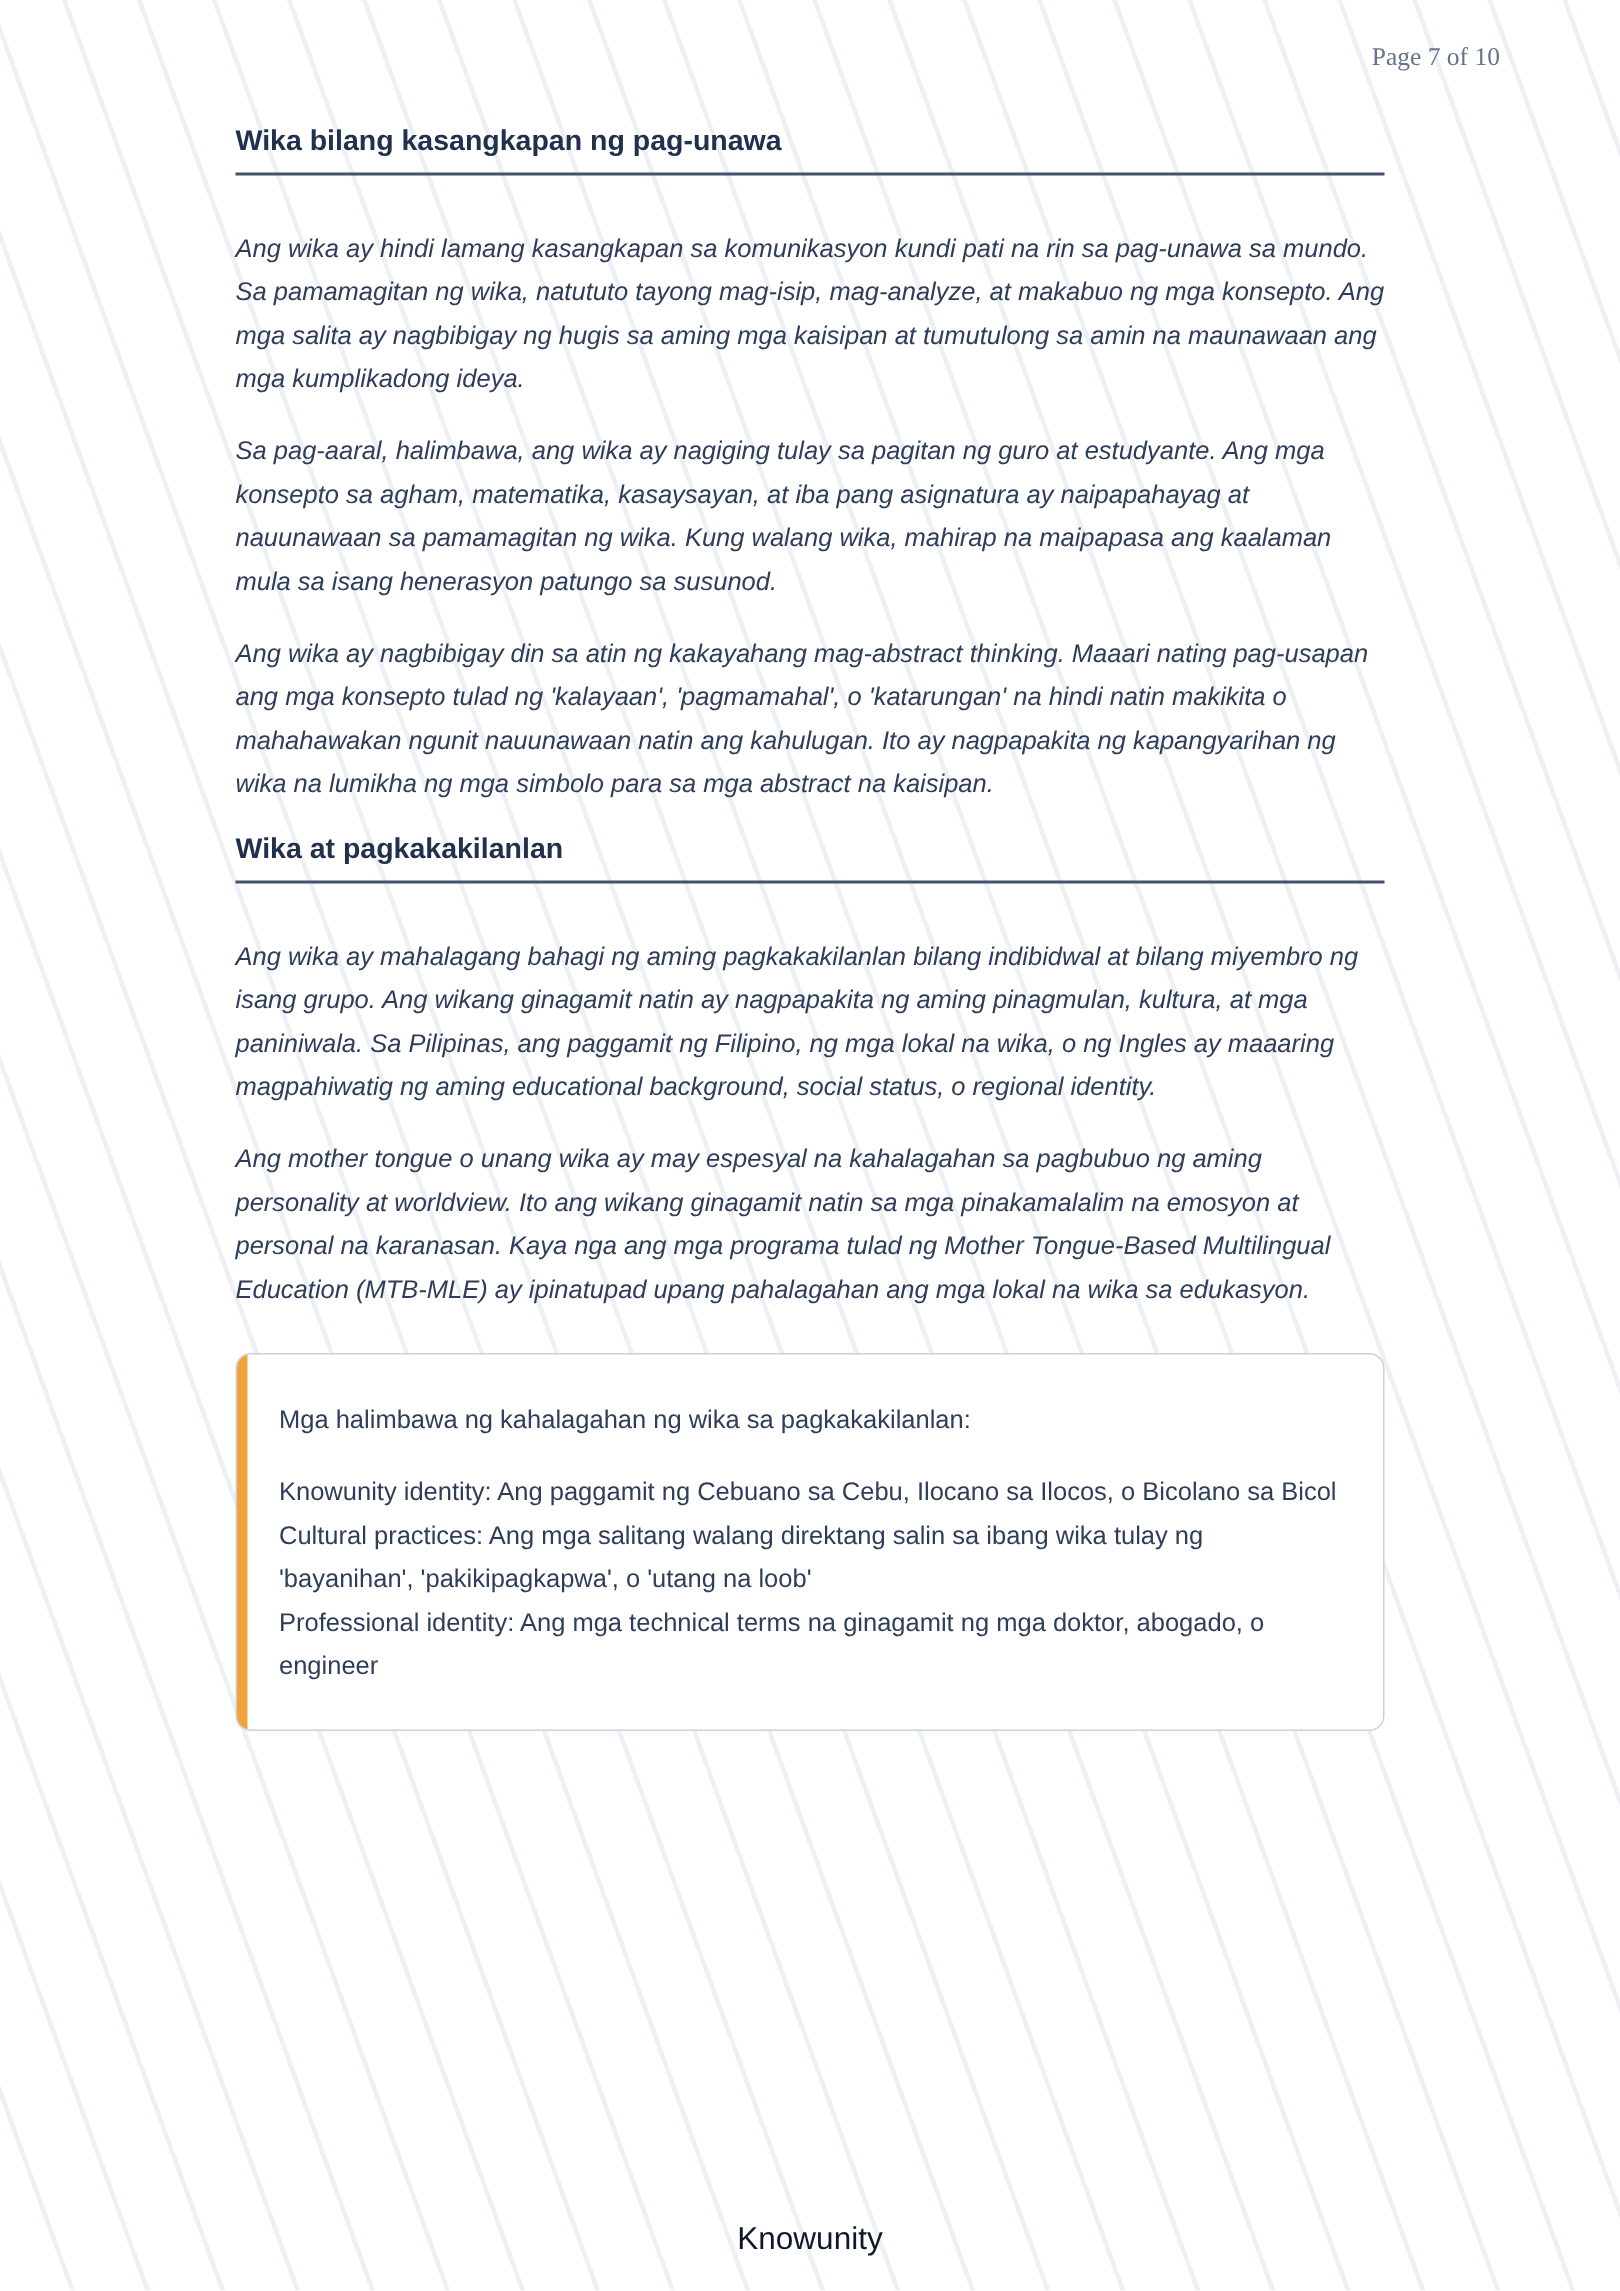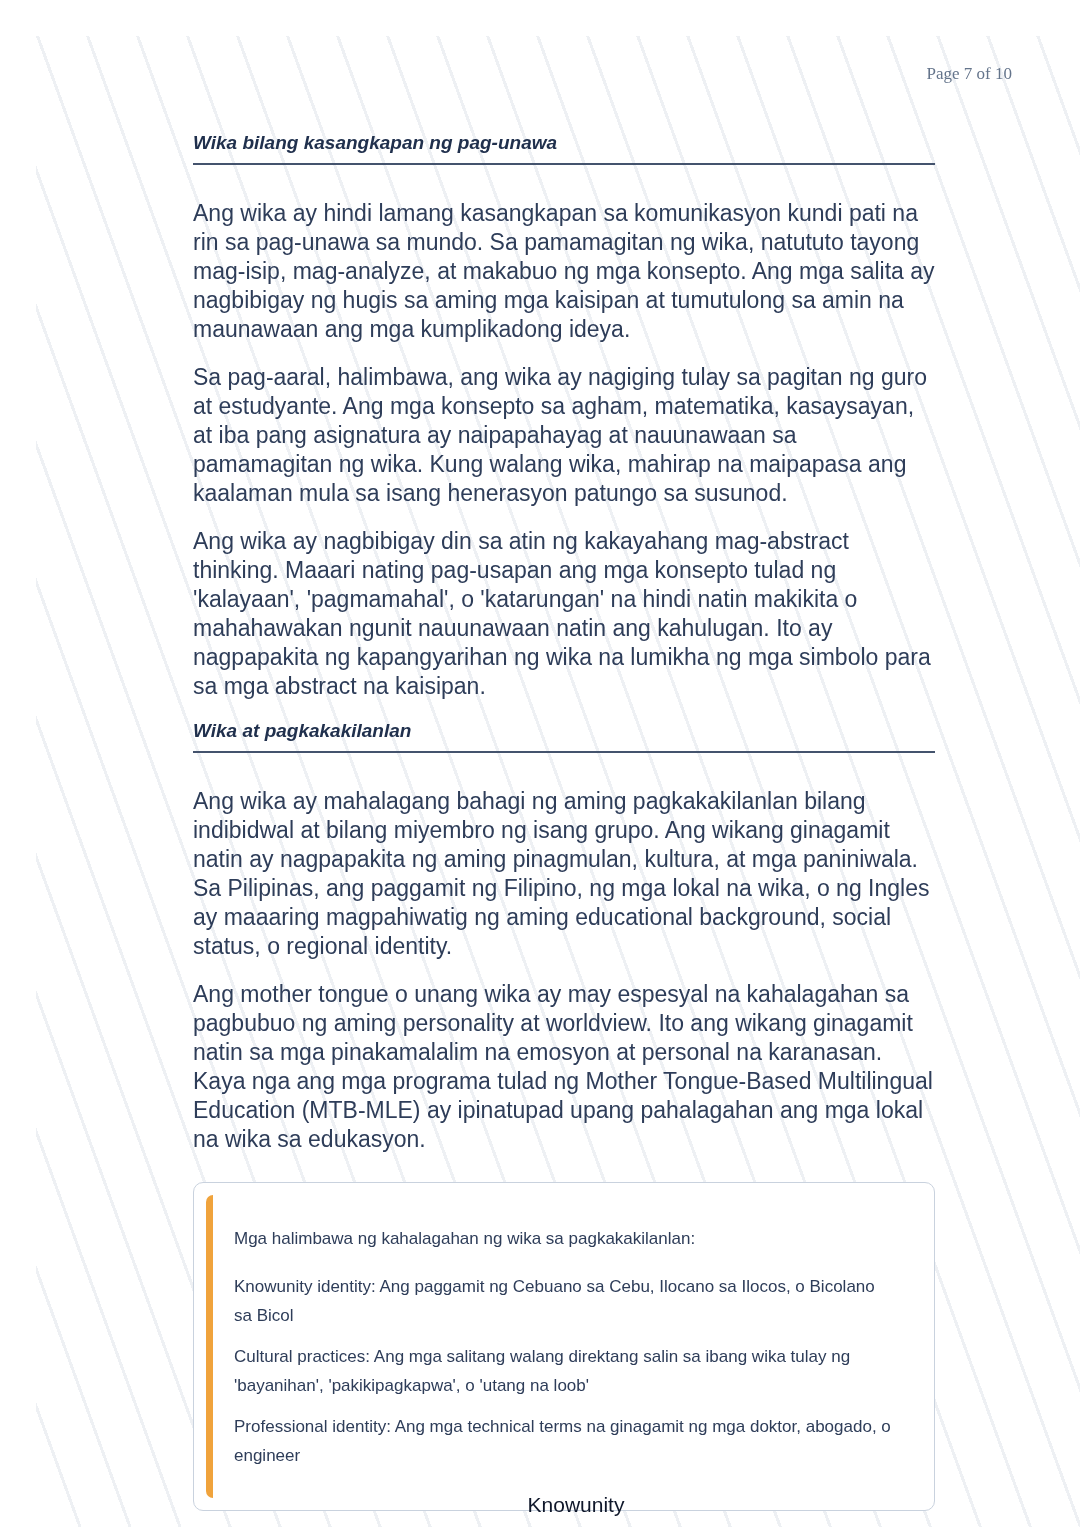--- a/index.html
+++ b/index.html
@@ -2,7 +2,7 @@
 <html><head>
 <meta charset="utf-8">
 <style>
-  * { margin: 12px; padding: 0; box-sizing: border-box; }
+  * { margin: 0; padding: 0; box-sizing: border-box; }
 
   html, body {
     width: 1080px;

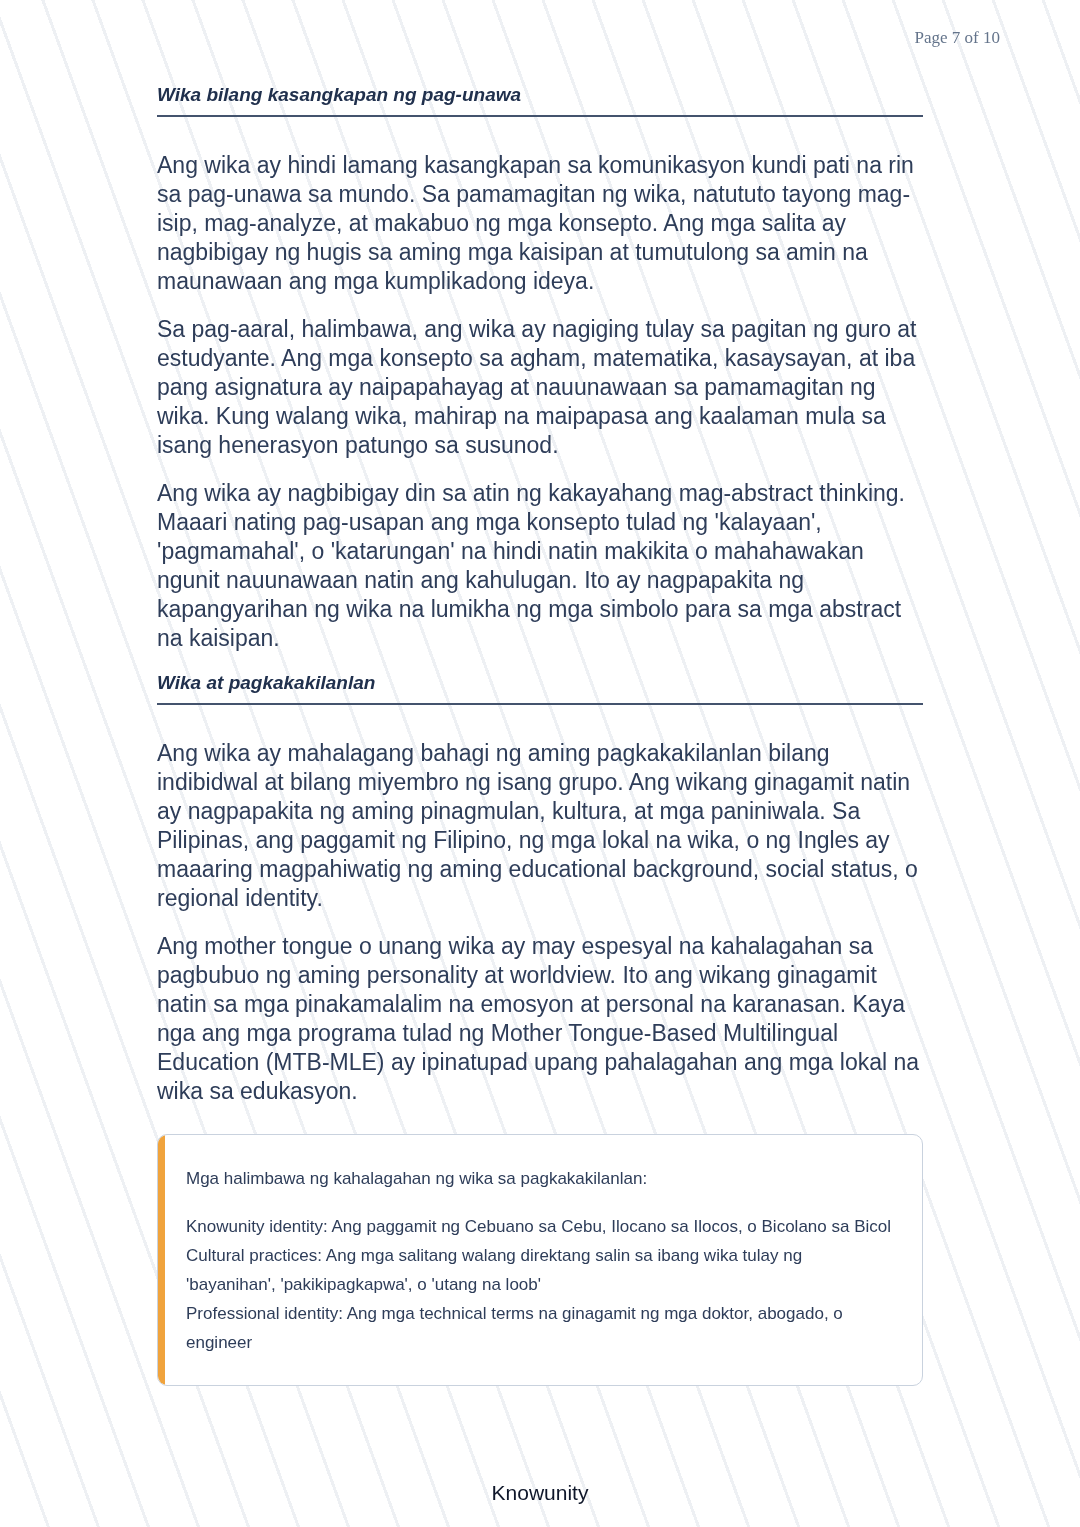--- a/index.html
+++ b/index.html
@@ -58,7 +58,7 @@
 
   h1.doc-title { margin-bottom: 30px; }
 
-  h2.section-heading { margin-bottom: 34px; font-style: italic; }
+  h2.section-heading { margin-bottom: 34px; }
 
   h2.section-heading.mid { margin-top: 12px; }
 

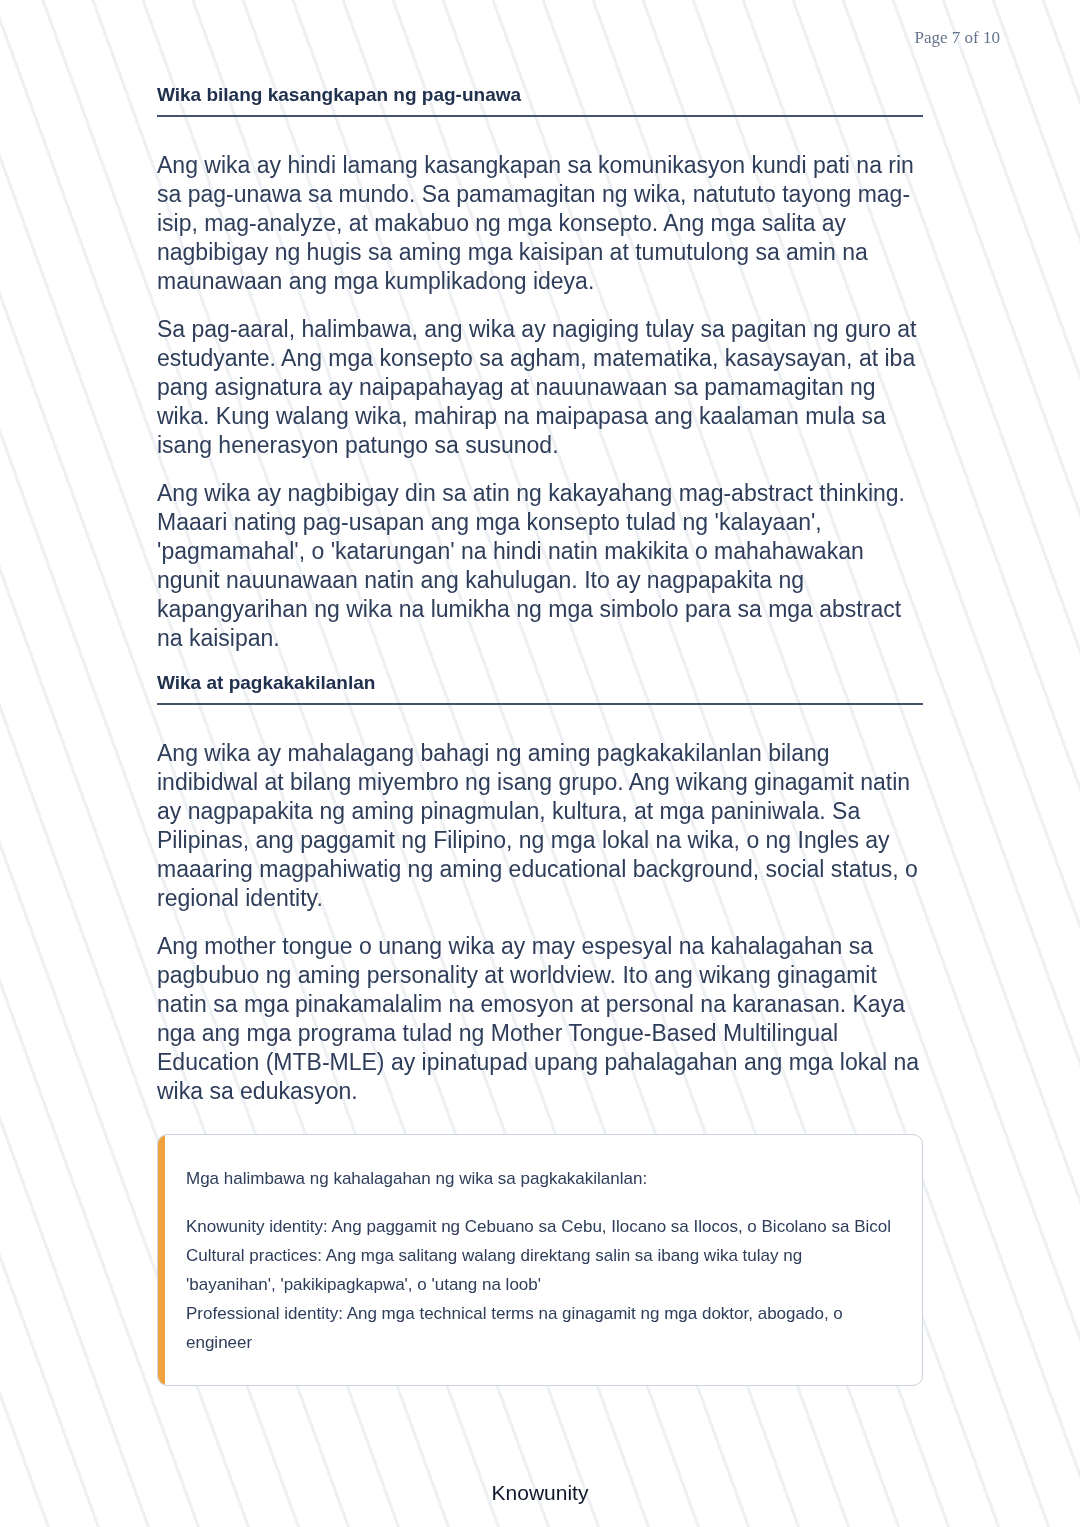--- a/index.html
+++ b/index.html
@@ -63,10 +63,11 @@
   h2.section-heading.mid { margin-top: 12px; }
 
   p.body-paragraph {
-    font-size: 23px;
+    font-size: 17px;
     line-height: 29px;
     color: #2e3d59;
     margin-bottom: 19px;
+    font-style: italic;
   }
 
   .example-box {

